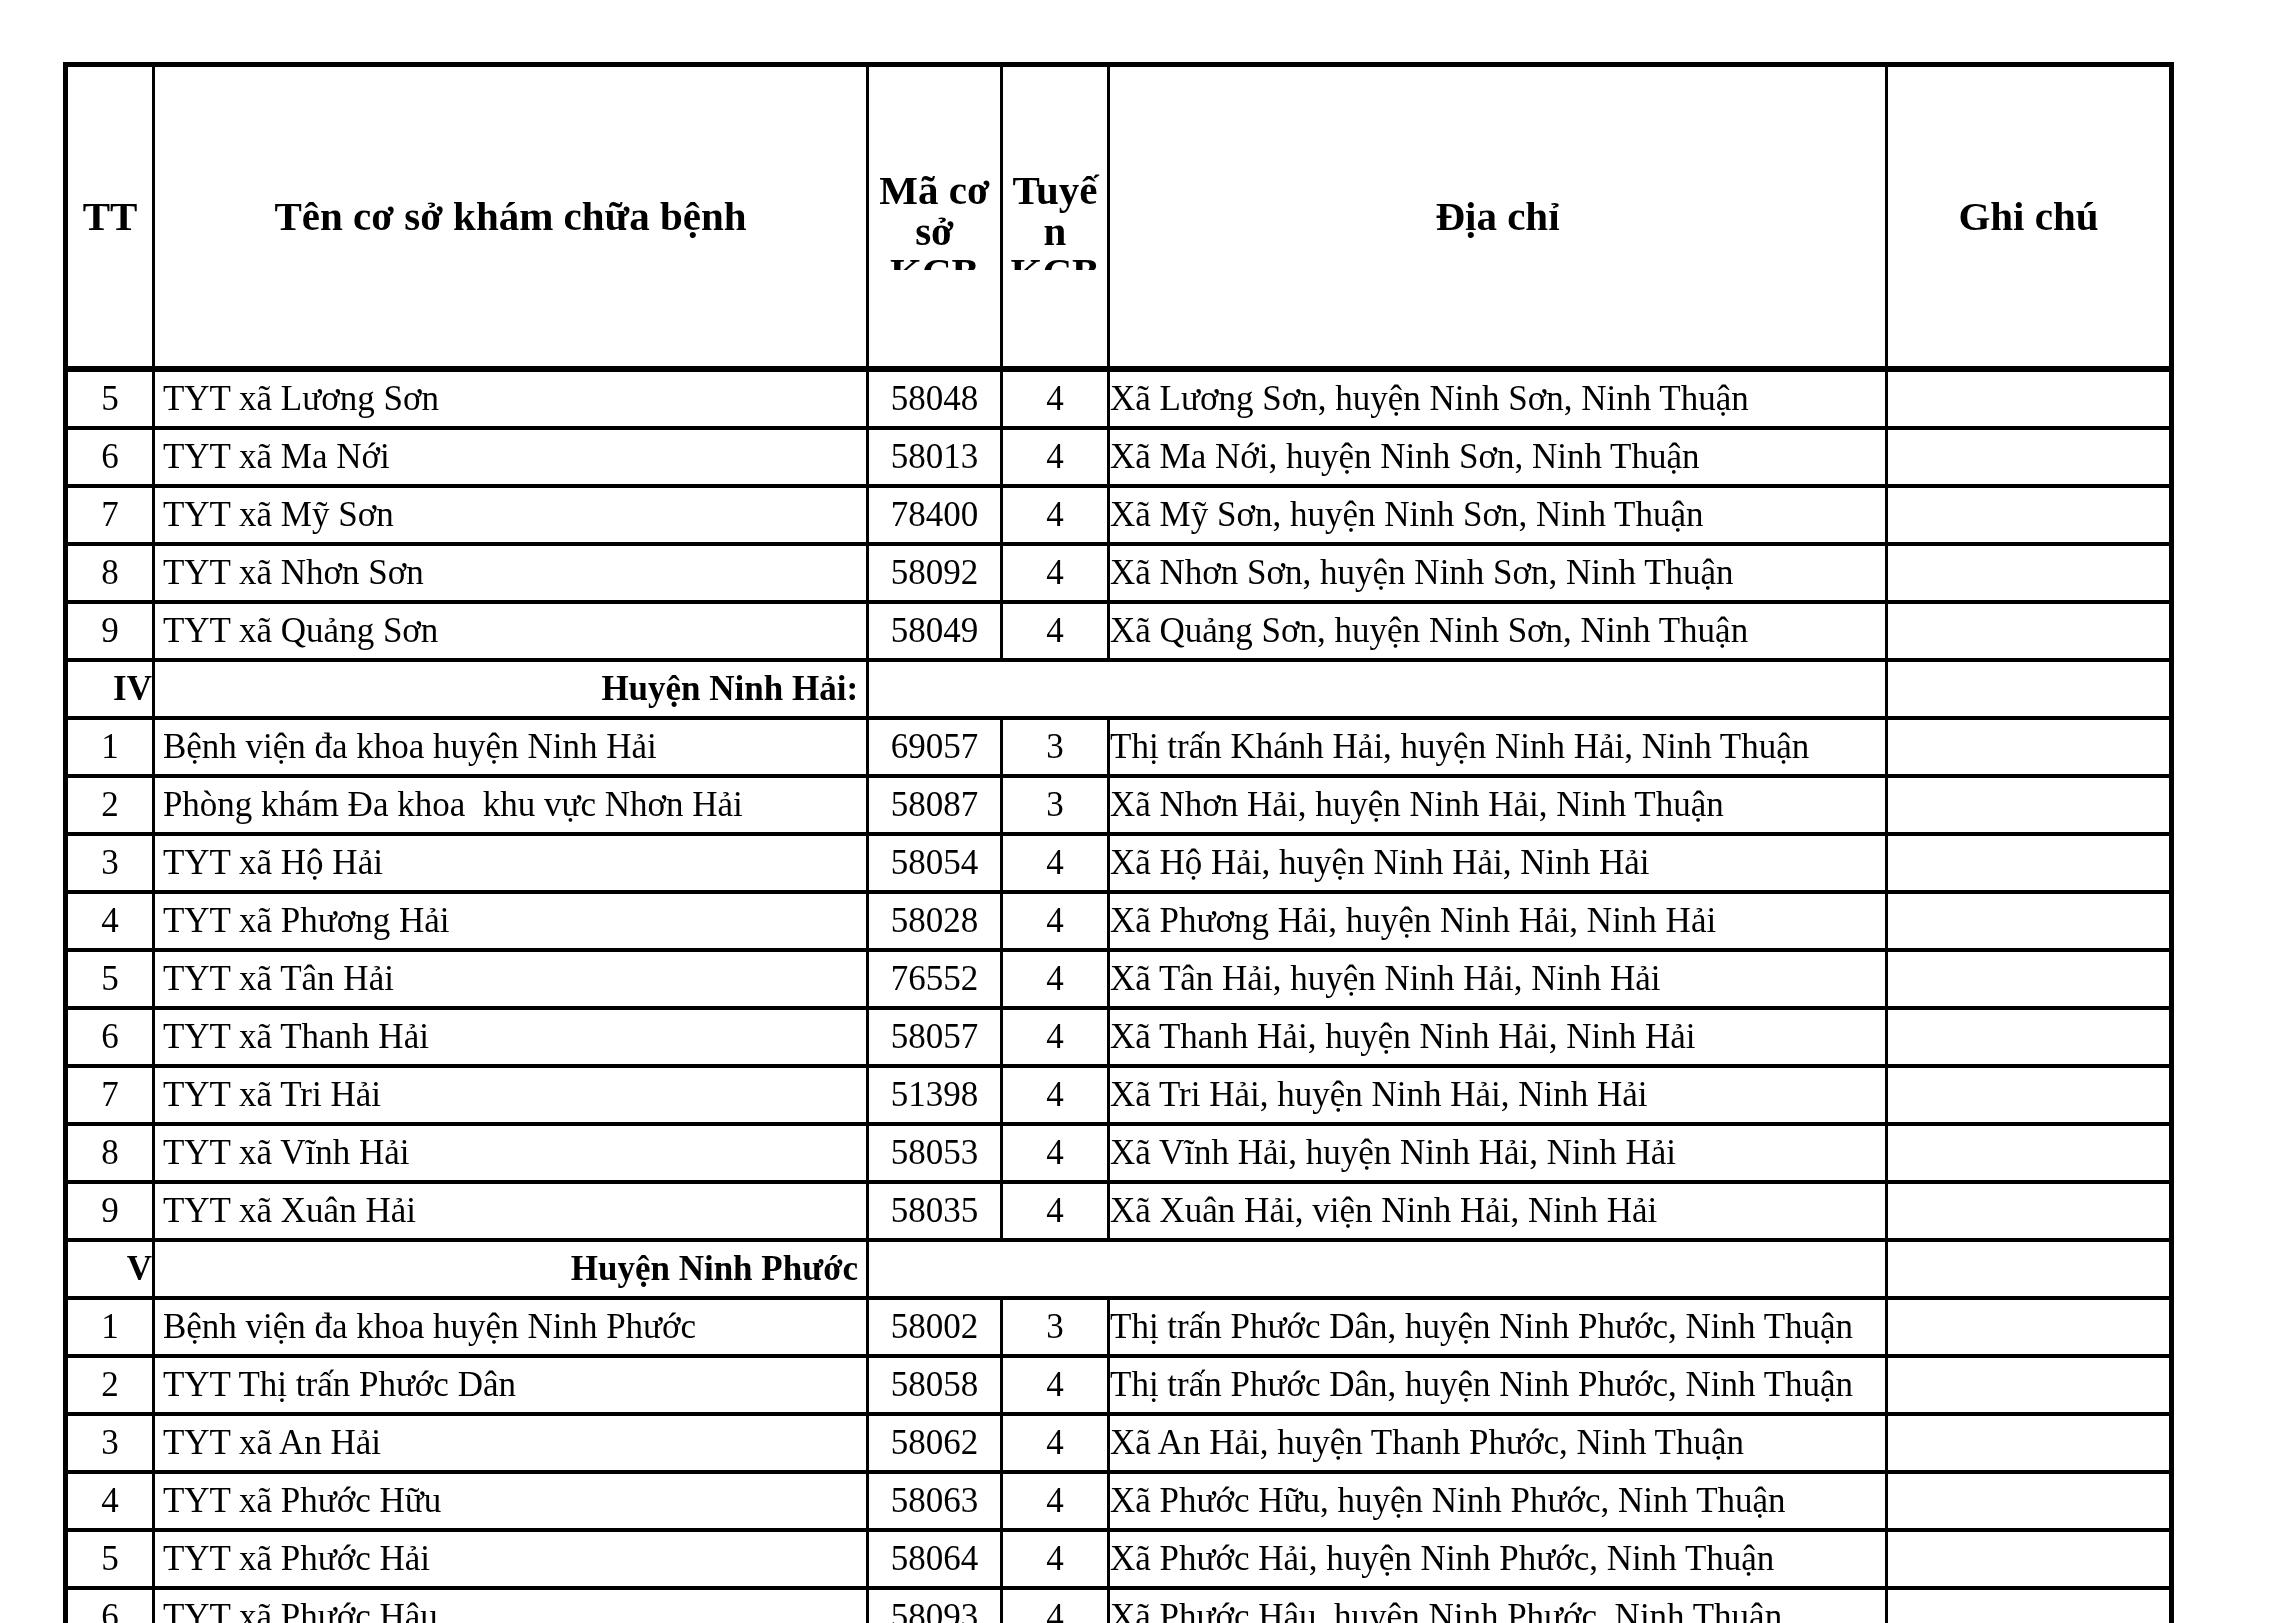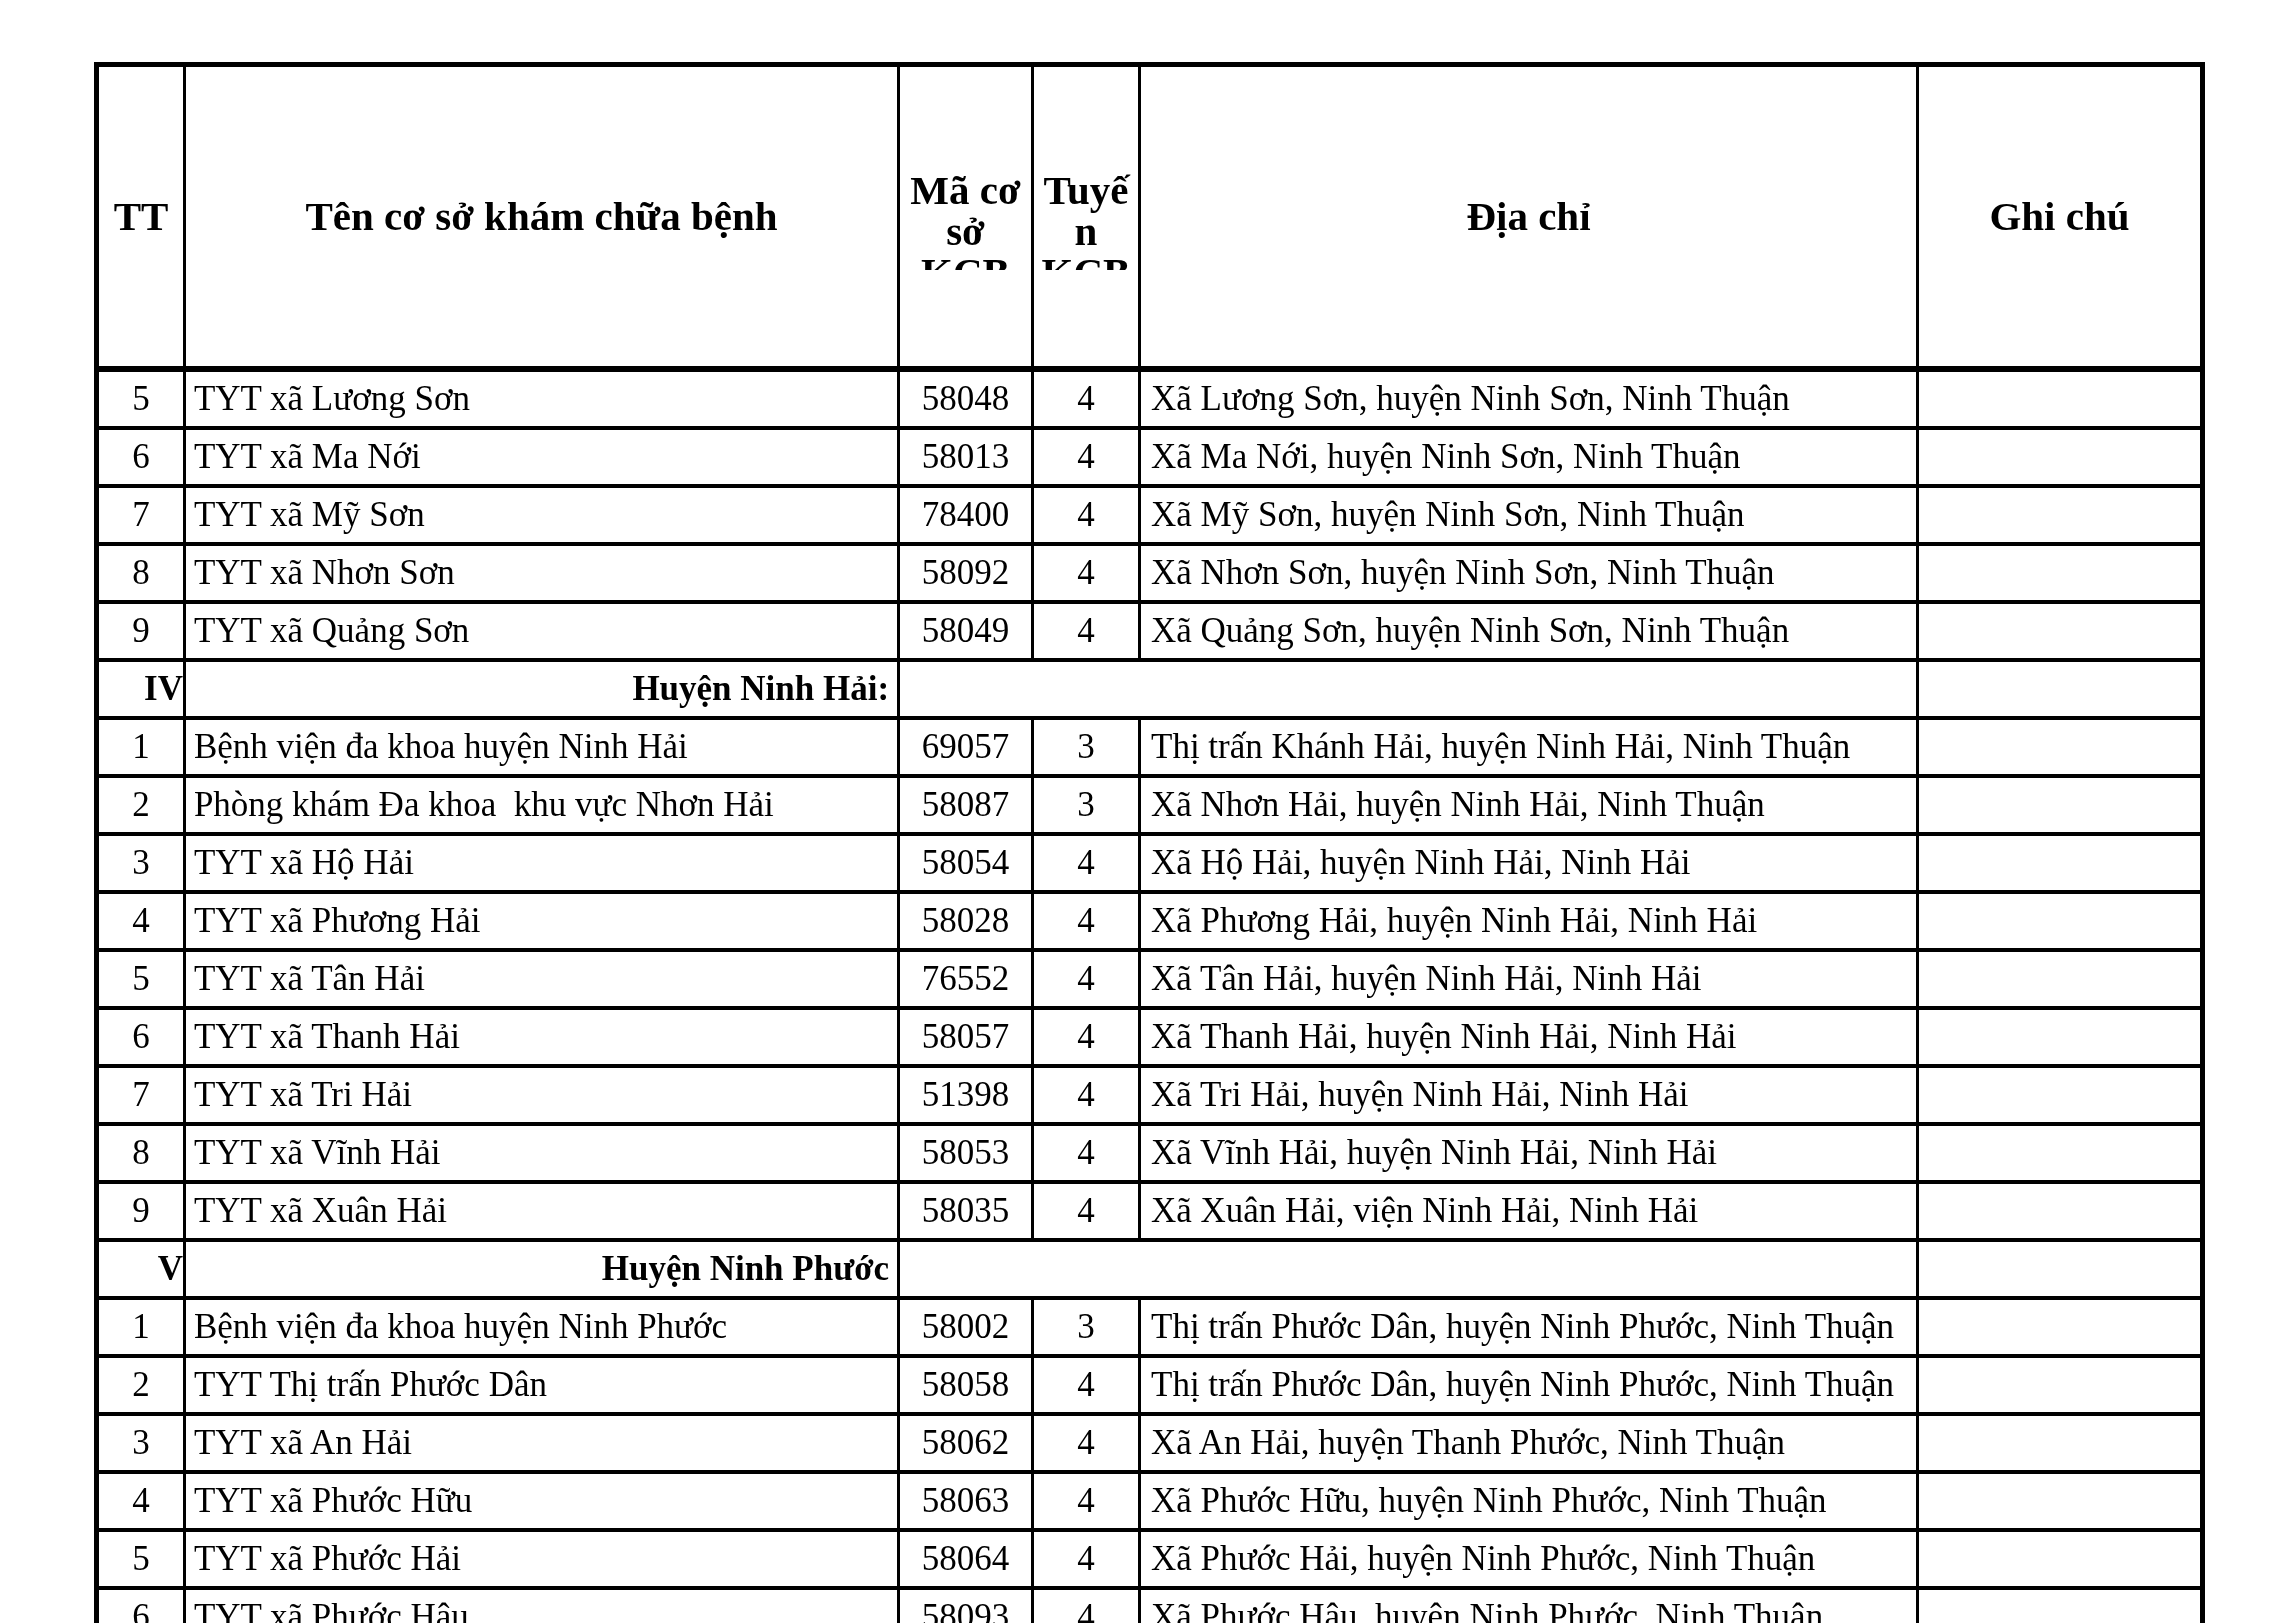--- a/index.html
+++ b/index.html
@@ -11,7 +11,7 @@
     color: #000000;
     overflow: hidden;
   }
-  .page { position: absolute; inset: 0; background: #ffffff; margin-left: 31px; }
+  .page { position: absolute; inset: 0; background: #ffffff; }
 
   table.grid {
     position: absolute;

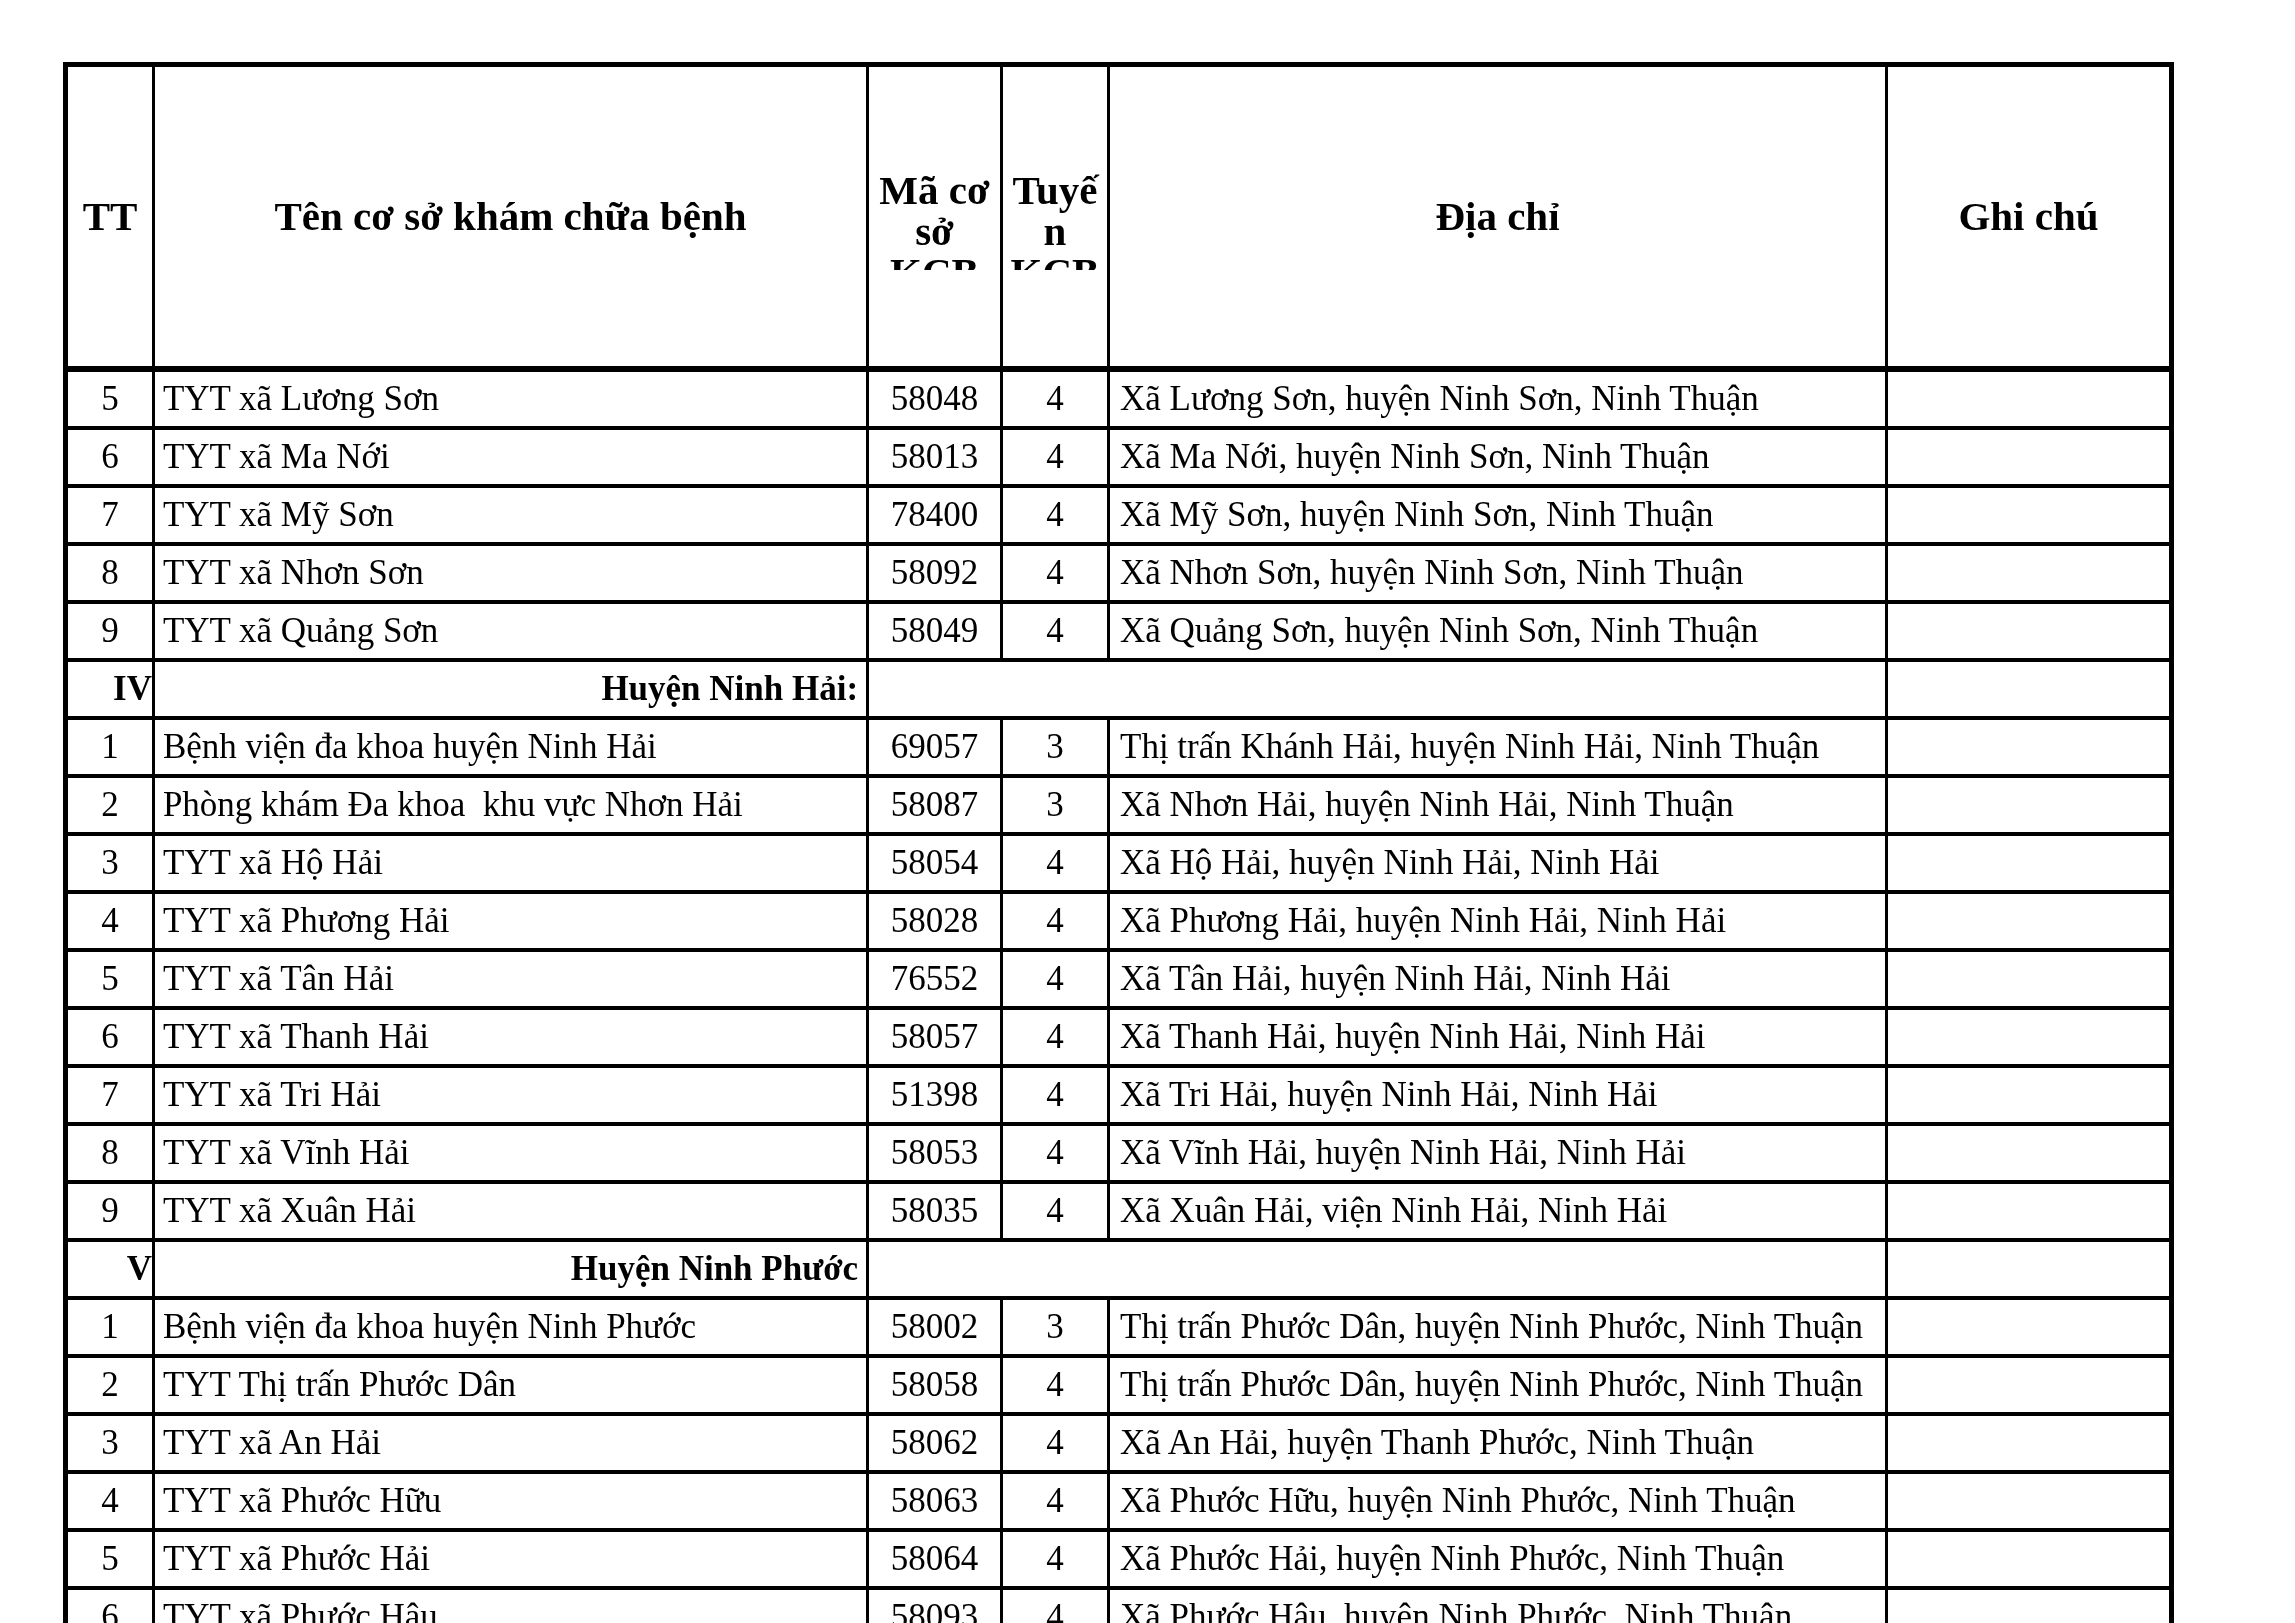--- a/index.html
+++ b/index.html
@@ -60,7 +60,7 @@
   .c-name { text-align: left; padding: 0 7.9px; white-space: pre; }
   .c-code { text-align: center; }
   .c-tier { text-align: center; }
-  .c-addr { text-align: left; padding: 0 10px; white-space: pre; }
+  .c-addr { text-align: left; padding: 0 0; white-space: pre; }
   .c-note { }
   tr.srow .c-tt, tr.srow .c-name { font-weight: bold; text-align: right; }
 </style>

